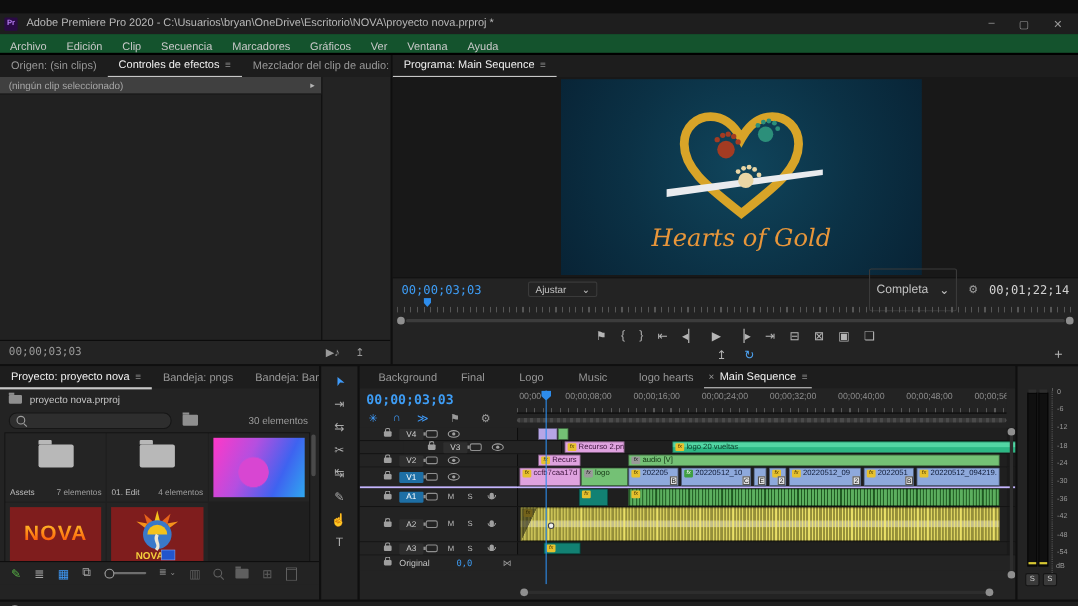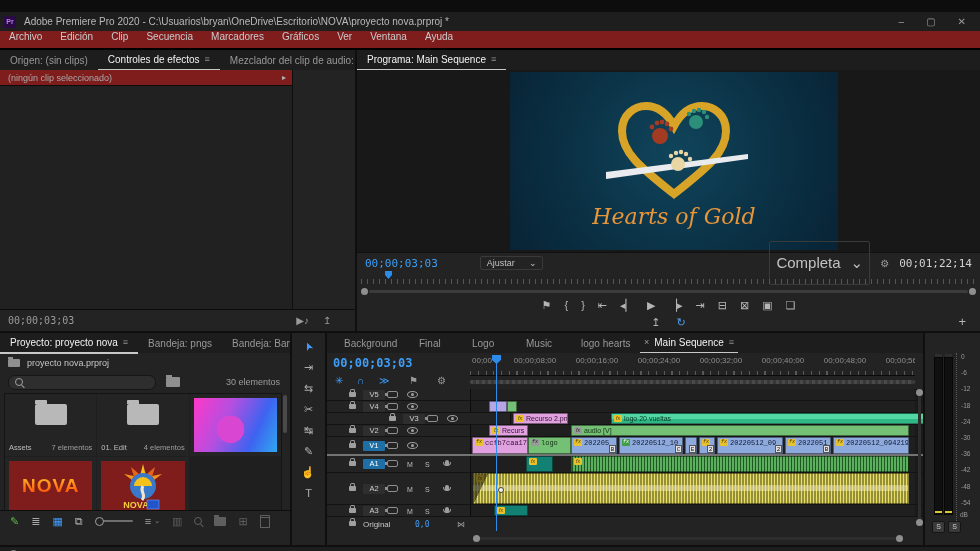--- a/index.html
+++ b/index.html
@@ -14,7 +14,7 @@
            display:flex;align-items:center;justify-content:center;border-radius:1px;}
   #title-text{margin-left:8px;font-size:10px;color:#b9b9b9;white-space:nowrap;}
   #win-btns{margin-left:auto;display:flex;gap:22px;margin-right:14px;color:#9a9a9a;font-size:10px;}
-  #menubar{position:absolute;left:0;top:19px;width:980px;height:17px;background:#7f1d1d;display:flex;align-items:flex-start;
+  #menubar{position:absolute;left:0;top:19px;width:980px;height:17px;background:#14532d;display:flex;align-items:flex-end;
            border-bottom:2px solid #000;}
   .menu-item{font-size:10px;color:#c9c9c9;padding:0 9px;cursor:default;}
 

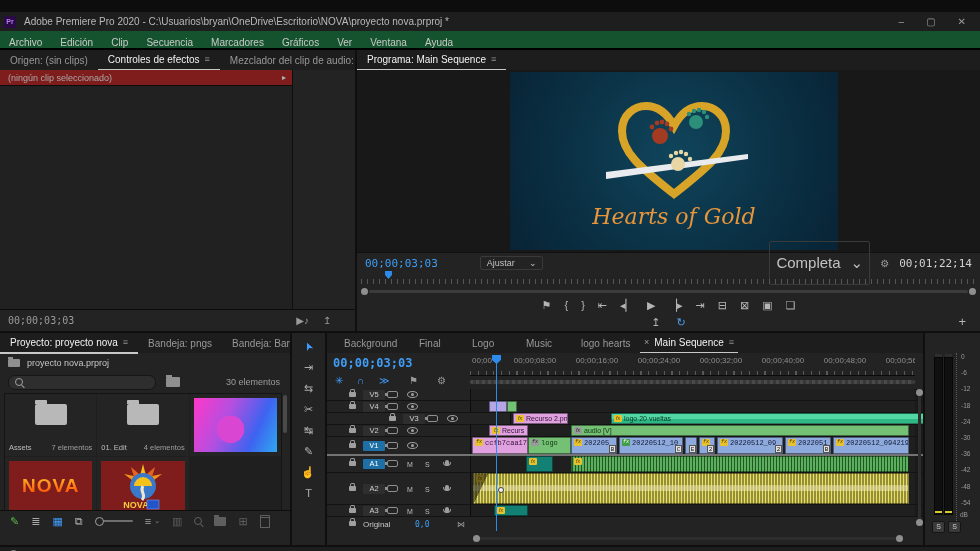--- a/index.html
+++ b/index.html
@@ -28,7 +28,7 @@
   
   #src-panel{left:0;top:38px;width:355px;height:281px;}
   #src-content{position:absolute;left:0;top:20px;width:292px;bottom:21px;background:#212121;border-right:1px solid #0e0e0e;}
-  #src-header{position:absolute;left:0;top:0;right:0;height:15px;background:#7f1d1d;border-bottom:1px solid #0c0c0c;
+  #src-header{position:absolute;left:0;top:0;right:0;height:15px;background:#404040;border-bottom:1px solid #0c0c0c;
               display:flex;align-items:center;font-size:9px;color:#a8a8a8;}
   #src-header span.msg{margin-left:8px;}
   #src-header span.arrow{margin-left:auto;margin-right:6px;color:#b5b5b5;font-size:8px;}

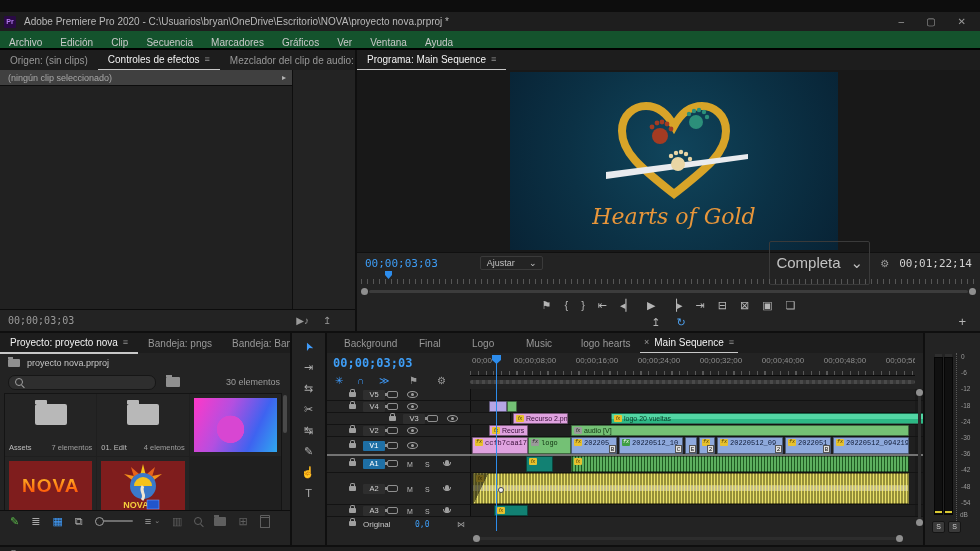--- a/index.html
+++ b/index.html
@@ -50,7 +50,7 @@
   #pg-fit{margin-left:42px;color:#c2c2c2;display:flex;gap:14px;border:1px solid #3a3a3a;border-radius:2px;
       padding:1px 6px;font-size:9px;}
   #pg-right{margin-left:auto;display:flex;align-items:center;gap:10px;margin-right:8px;}
-  #pg-quality{color:#c2c2c2;display:flex;gap:10px;border:1px solid #3a3a3a;border-radius:2px;padding:12px 6px;font-size:15px;}
+  #pg-quality{color:#c2c2c2;display:flex;gap:10px;border:1px solid #3a3a3a;border-radius:2px;padding:12px 6px;font-size:11px;}
   #pg-wrench{color:#9e9e9e;font-size:10px;}
   #pg-dur{color:#d2d2d2;font-size:11px;}
   #pg-ruler{position:absolute;left:4px;top:222px;width:615px;height:12px;

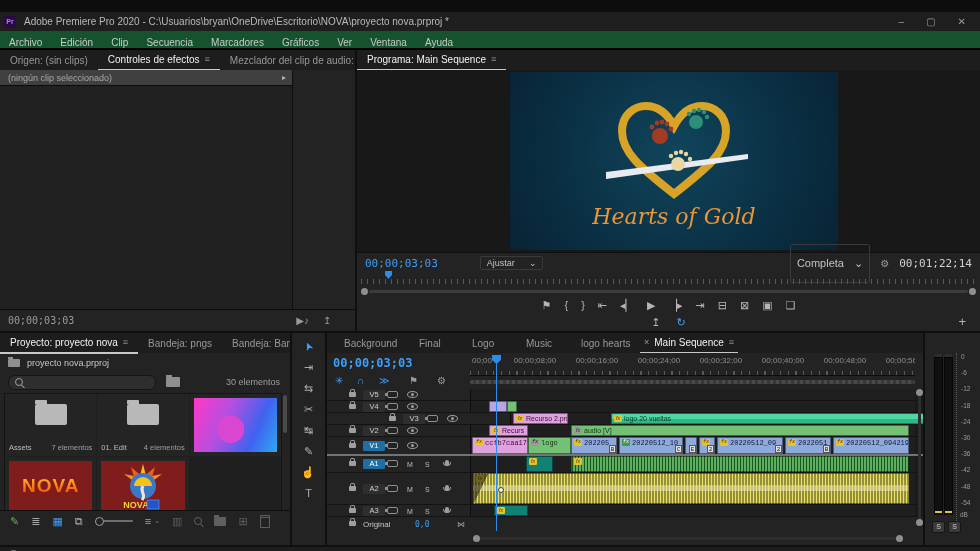--- a/index.html
+++ b/index.html
@@ -516,16 +516,6 @@
         <div class="tl-row" style="height: 12px;">
           <div class="tl-head">
             <span class="css-lock hl"></span>
-            <span class="tl-name">V5</span>
-            <span class="css-patch hp"></span>
-            <span class="css-eye he"></span>
-          </div>
-          <div class="tl-lane"></div>
-          <div class="tl-scrollcol"></div>
-        </div>
-        <div class="tl-row" style="height: 12px;">
-          <div class="tl-head">
-            <span class="css-lock hl"></span>
             <span class="tl-name">V4</span>
             <span class="css-patch hp"></span>
             <span class="css-eye he"></span>

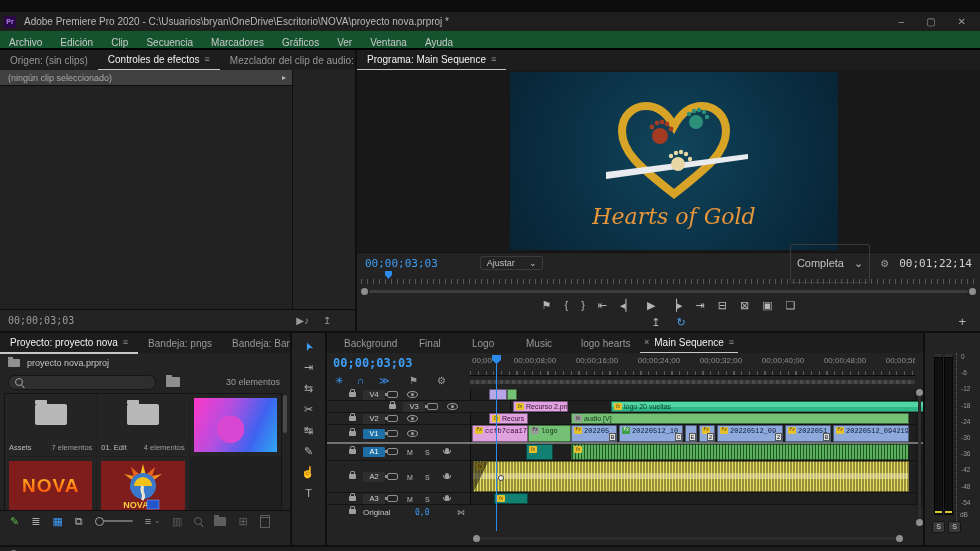--- a/index.html
+++ b/index.html
@@ -140,7 +140,7 @@
       background:repeating-linear-gradient(90deg,#4a4a4a 0 3px,#383838 3px 6px);}
   #tl-rows{position:absolute;left:0;top:56px;width:596px;}
   .tl-row{position:relative;width:596px;border-bottom:1px solid #131313;box-sizing:border-box;display:flex;}
-  .tl-row.vlast{border-bottom:2px solid #737373;font-family:Liberation Mono, monospace;}
+  .tl-row.vlast{border-bottom:2px solid #c4b5fd;}
   .tl-head{position:relative;width:143px;flex:none;background:#232323;border-right:1px solid #0d0d0d;}
   .tl-lane{position:relative;flex:1;background:#1f1f1f;}
   .tl-scrollcol{width:8px;flex:none;background:#1a1a1a;}

